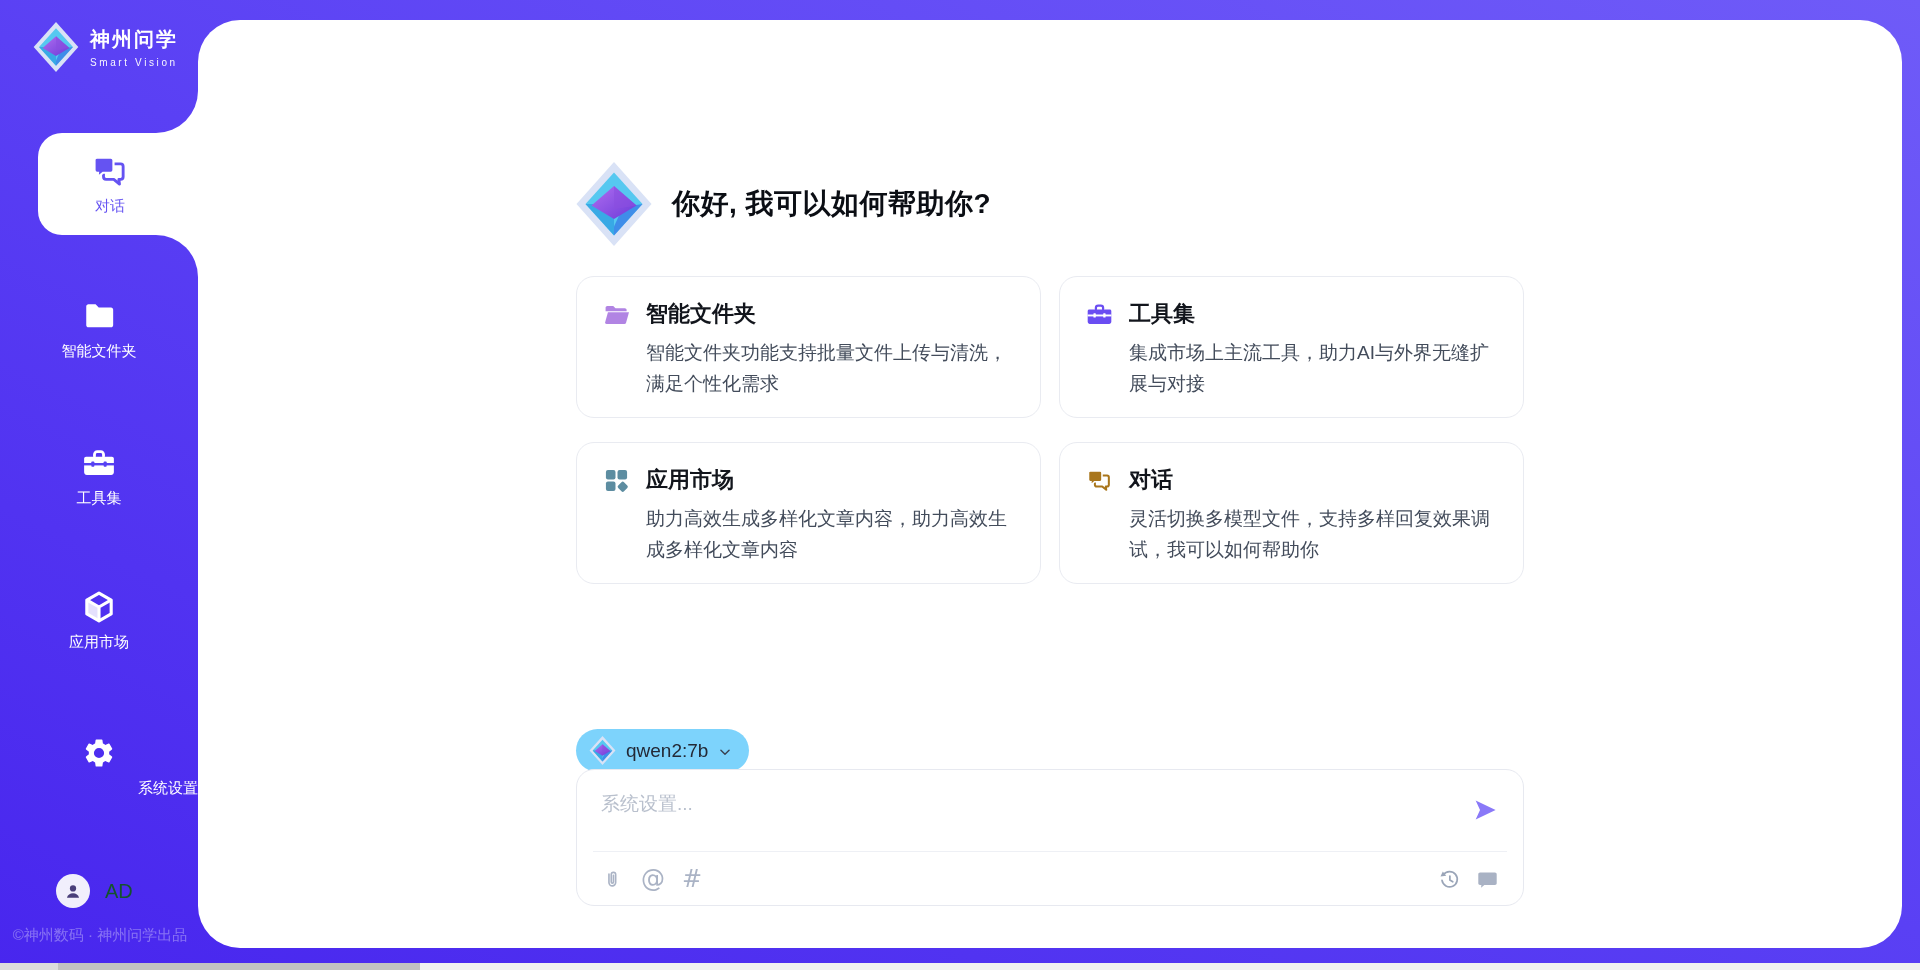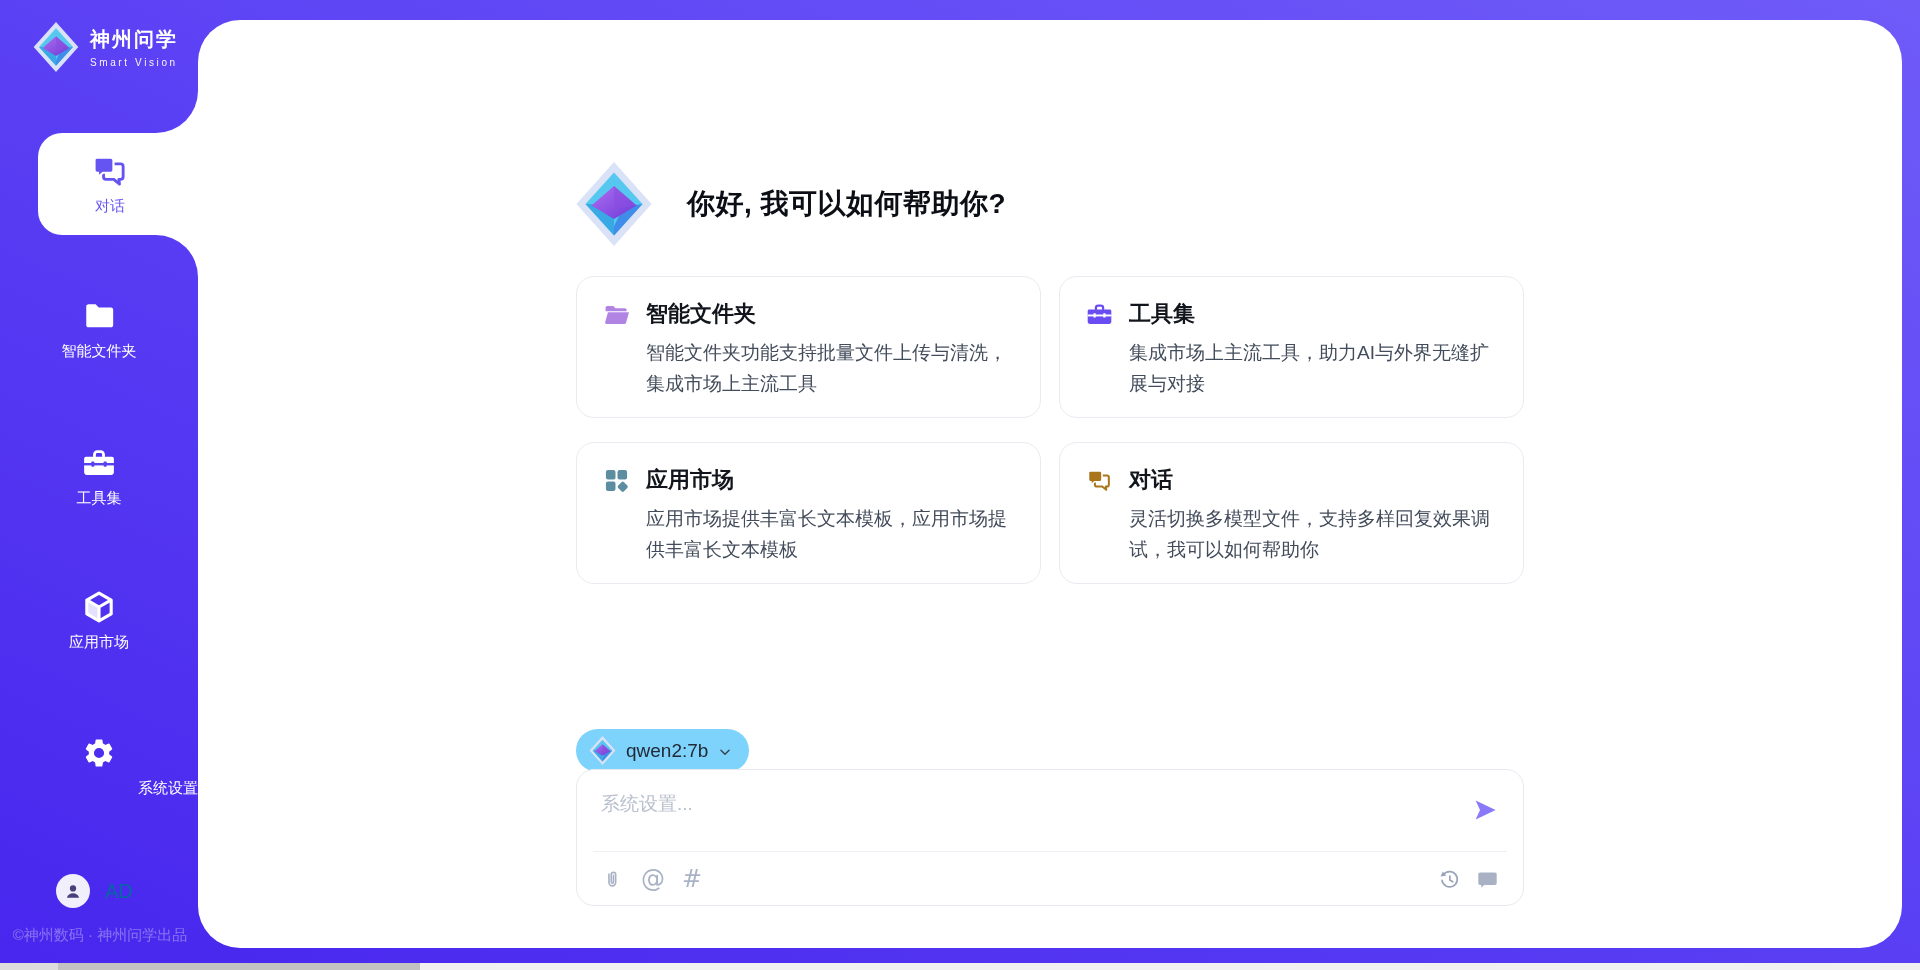--- a/index.html
+++ b/index.html
@@ -43,7 +43,7 @@
   
   .main-panel{position:absolute;left:198px;top:20px;width:1704px;height:928px;background:#fff;border-radius:42px;z-index:1;}
   .content{position:absolute;left:50%;transform:translateX(-50%);top:0;width:948px;height:100%;}
-  .greeting{position:absolute;top:142px;left:0;display:flex;align-items:center;gap:35px;}
+  .greeting{position:absolute;top:142px;left:0;display:flex;align-items:center;gap:20px;}
   .greeting-logo{width:76px;height:84px;}
   .greeting-title{font-size:28px;font-weight:bold;color:#0b0e14;letter-spacing:.5px;}
   .cards{position:absolute;top:256px;left:0;width:948px;display:grid;grid-template-columns:1fr 1fr;column-gap:18px;row-gap:24px;}

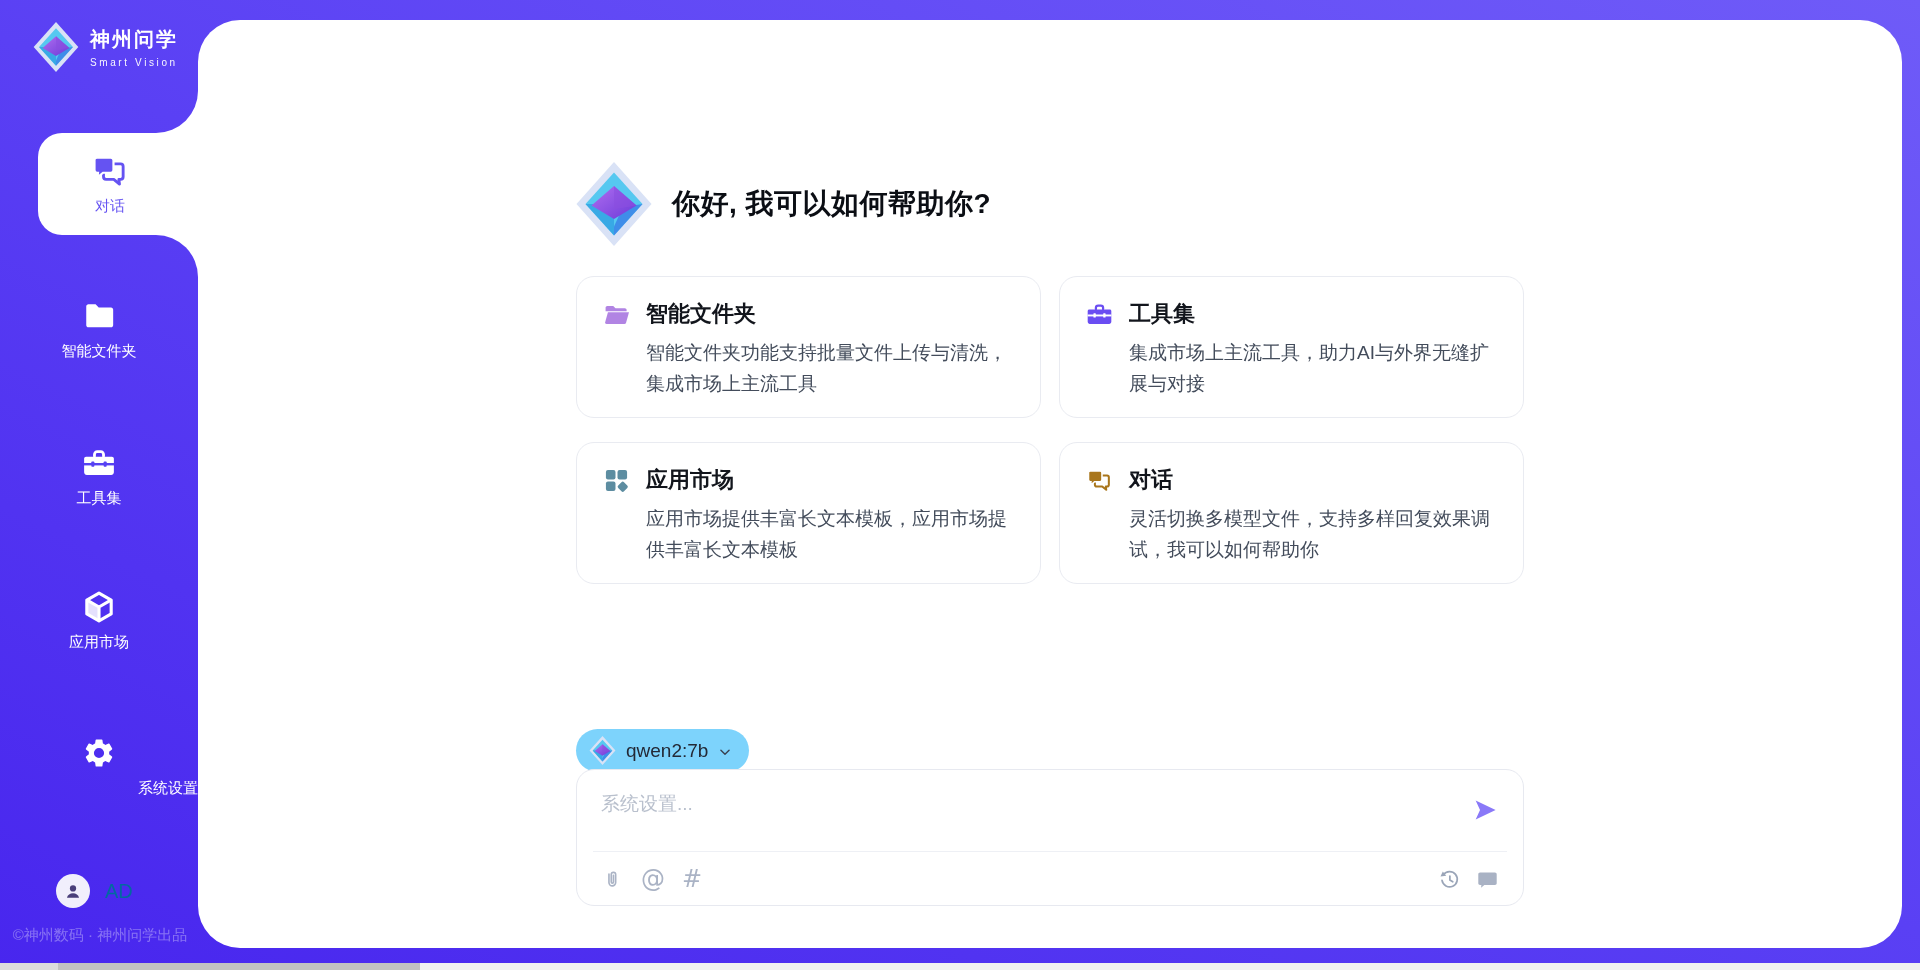--- a/index.html
+++ b/index.html
@@ -162,7 +162,7 @@
               </svg>
             <div class="card-title">智能文件夹</div>
           </div>
-          <div class="card-desc">智能文件夹功能支持批量文件上传与清洗，集成市场上主流工具</div>
+          <div class="card-desc">智能文件夹功能支持批量文件上传与清洗，满足个性化需求</div>
         </div>
         <div class="card">
           <div class="card-head">

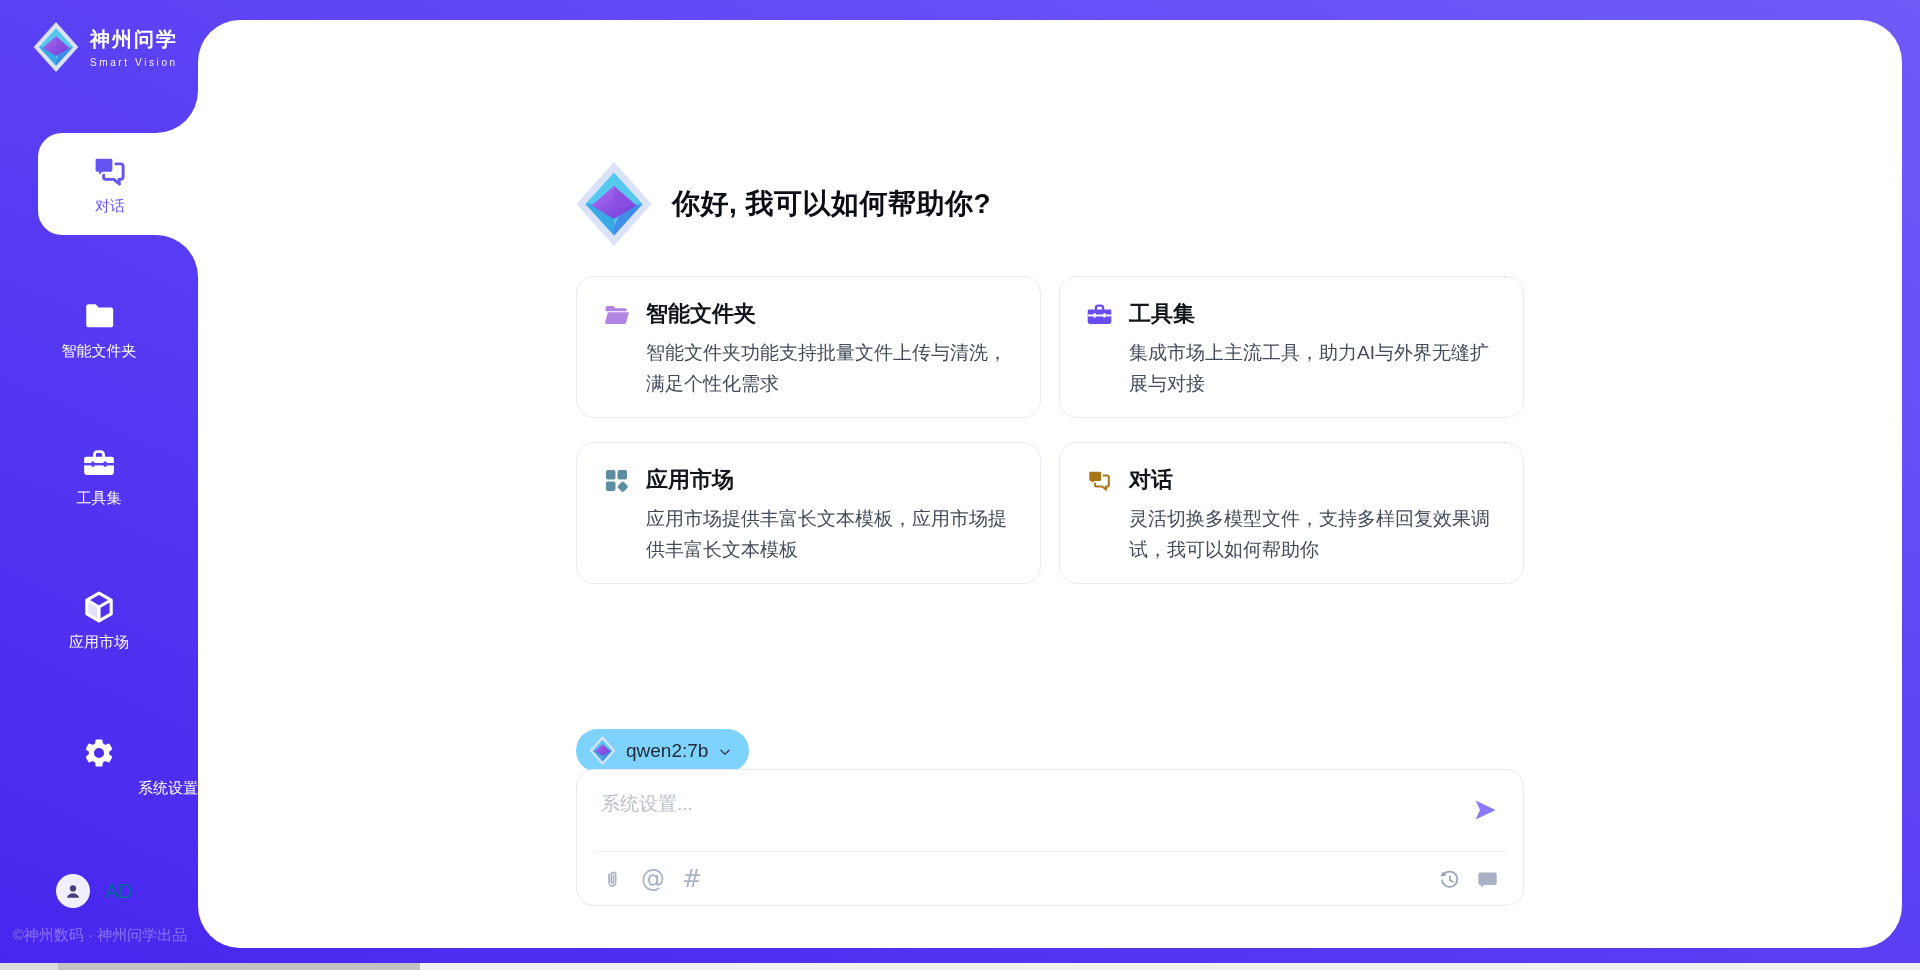--- a/index.html
+++ b/index.html
@@ -180,7 +180,7 @@
               </svg>
             <div class="card-title">应用市场</div>
           </div>
-          <div class="card-desc">应用市场提供丰富长文本模板，应用市场提供丰富长文本模板</div>
+          <div class="card-desc">助力高效生成多样化文章内容，助力高效生成多样化文章内容</div>
         </div>
         <div class="card">
           <div class="card-head">

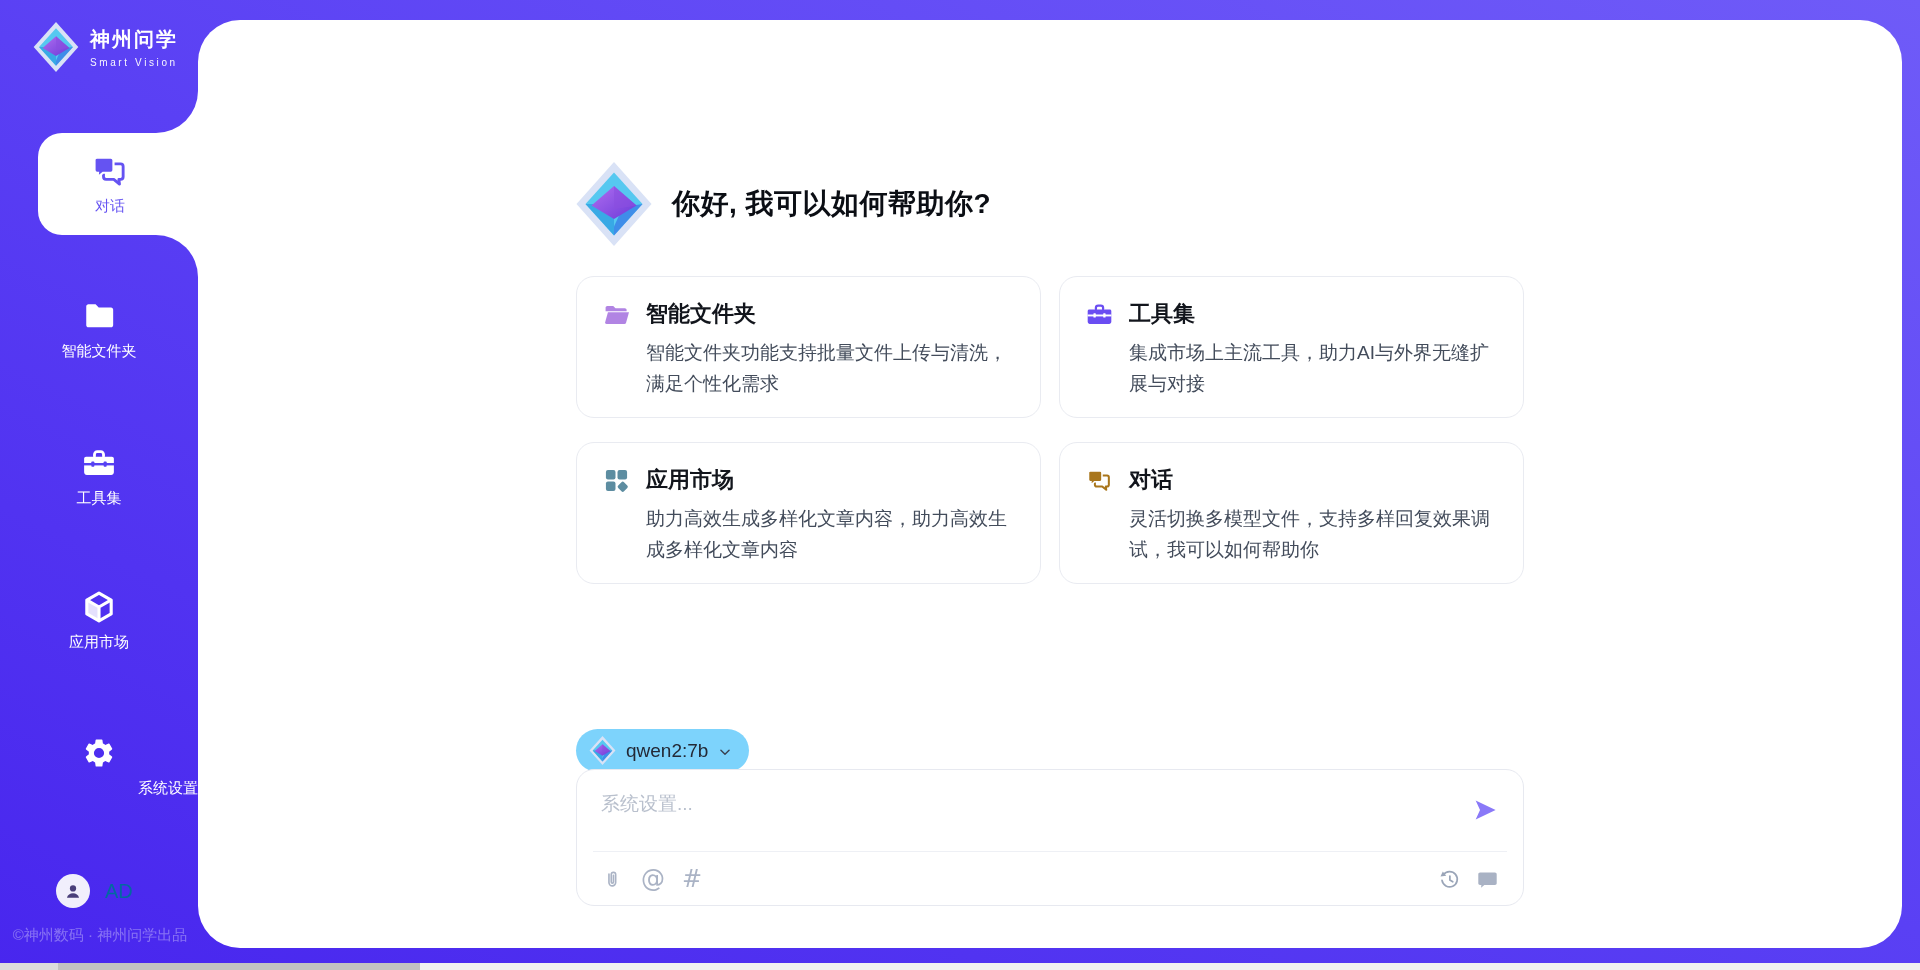--- a/index.html
+++ b/index.html
@@ -36,7 +36,7 @@
   .nav-item .nav-ic{width:34px;height:34px;display:block;margin:0 auto;}
   .nav-item .nav-label{display:block;font-size:15px;margin-top:9px;}
   .ni-folders{top:299px;} .ni-tools{top:446px;} .ni-apps{top:590px;} .ni-settings{top:736px;text-align:right;}
-  .user-row{position:absolute;left:56px;top:874px;display:flex;align-items:center;gap:15px;color:#0369a1;}
+  .user-row{position:absolute;left:56px;top:874px;display:flex;align-items:center;gap:15px;color:#14532d;}
   .avatar{width:34px;height:34px;border-radius:50%;background:#f1effc;display:flex;align-items:center;justify-content:center;}
   .user-name{font-size:20px;}
   .side-footer{position:absolute;left:4px;top:926px;width:192px;text-align:center;font-size:15px;color:rgba(255,255,255,.34);}

